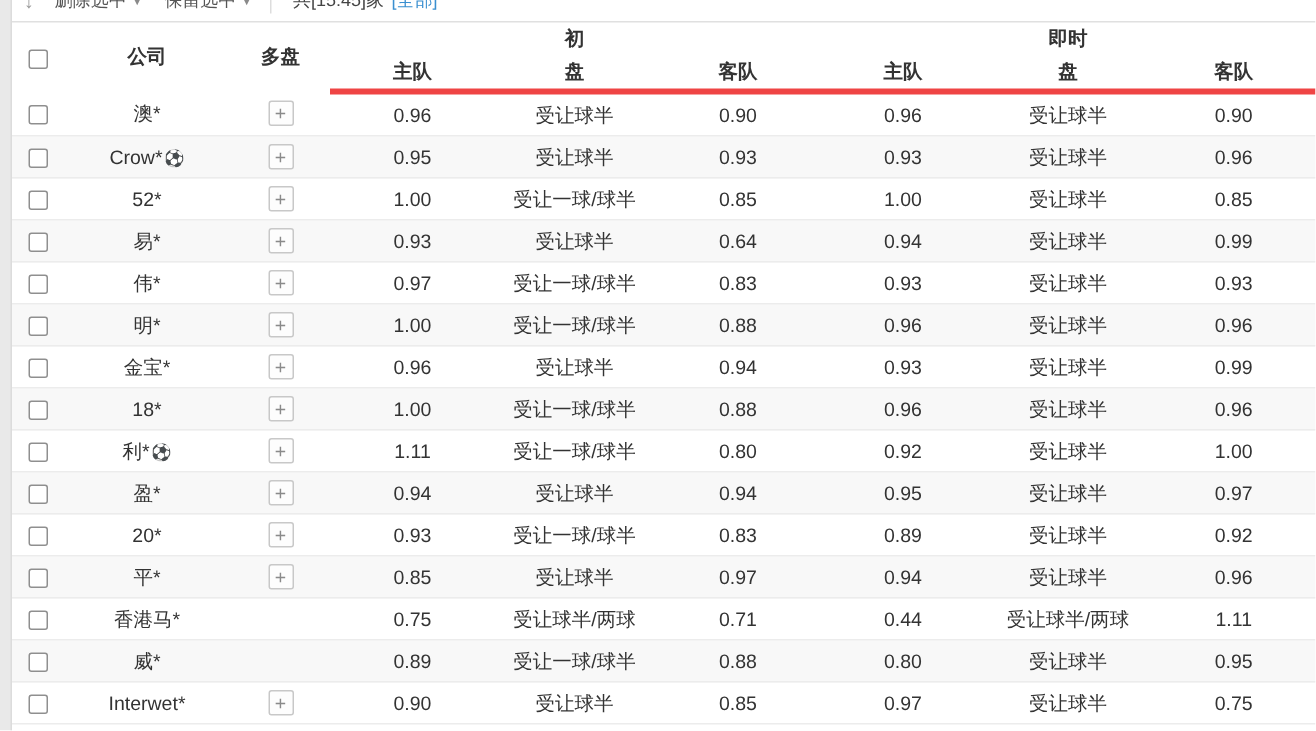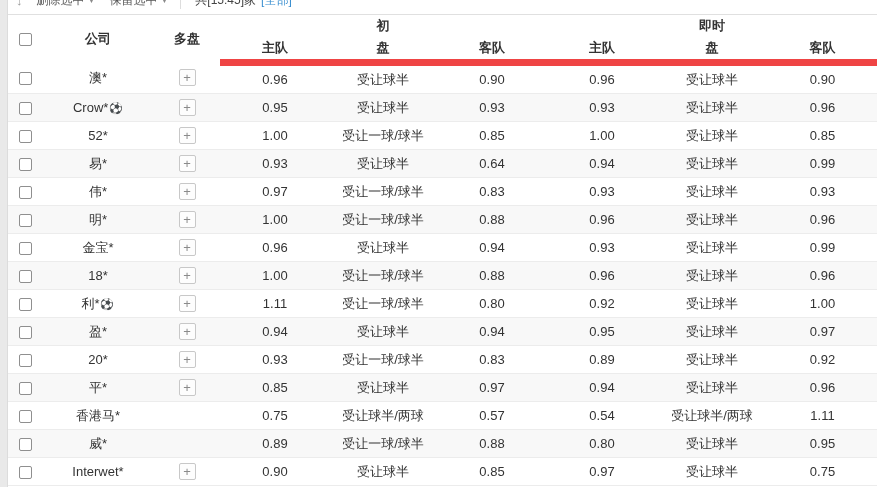--- a/index.html
+++ b/index.html
@@ -59,7 +59,7 @@
     text-align:center;vertical-align:middle;
     background:#fff;
   }
-  table.odds thead tr.h2 th{border-bottom:7px solid #ef4444;}
+  table.odds thead tr.h2 th{border-bottom:4px solid #ef4444;}
   table.odds td{
     height:27px;padding:0;
     text-align:center;vertical-align:middle;

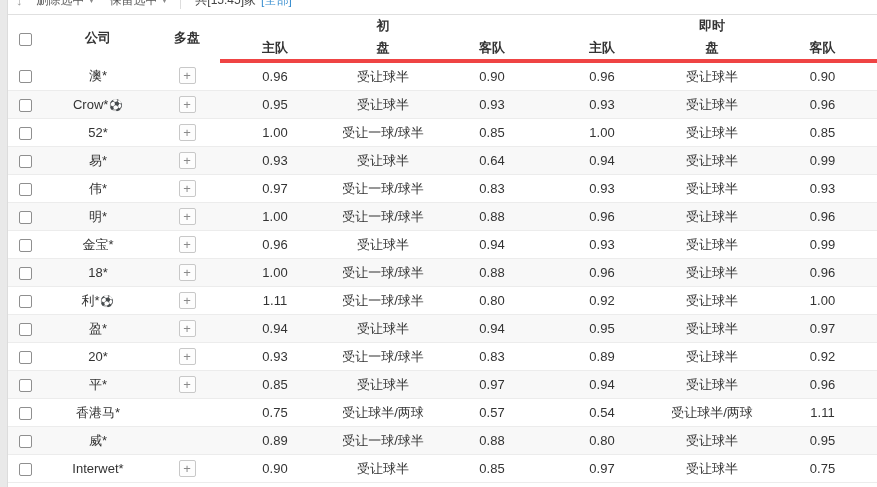--- a/index.html
+++ b/index.html
@@ -301,7 +301,7 @@
     <td><button class="plus-btn" style="visibility: hidden;">+</button></td>
     <td>0.75</td>
     <td>受让球半/两球</td>
-    <td>0.57</td>
+    <td>0.71</td>
     <td>0.54</td>
     <td>受让球半/两球</td>
     <td>1.11</td>

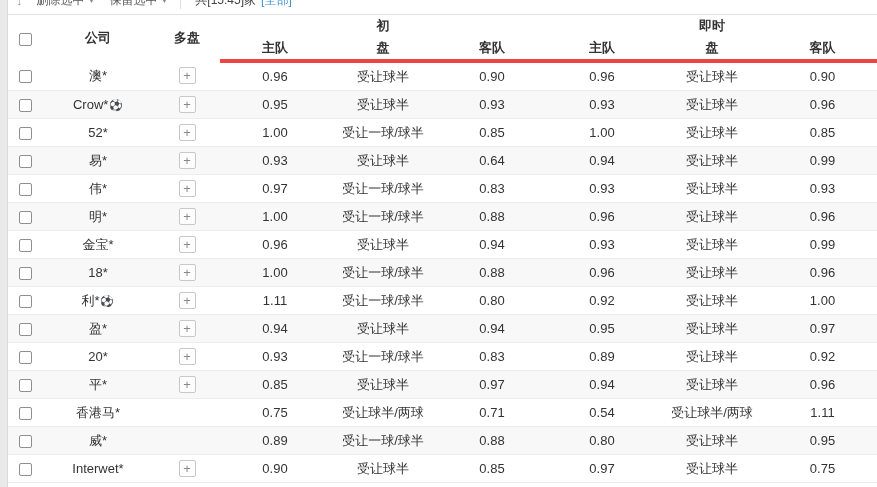--- a/index.html
+++ b/index.html
@@ -302,7 +302,7 @@
     <td>0.75</td>
     <td>受让球半/两球</td>
     <td>0.71</td>
-    <td>0.54</td>
+    <td>0.44</td>
     <td>受让球半/两球</td>
     <td>1.11</td>
   </tr>

